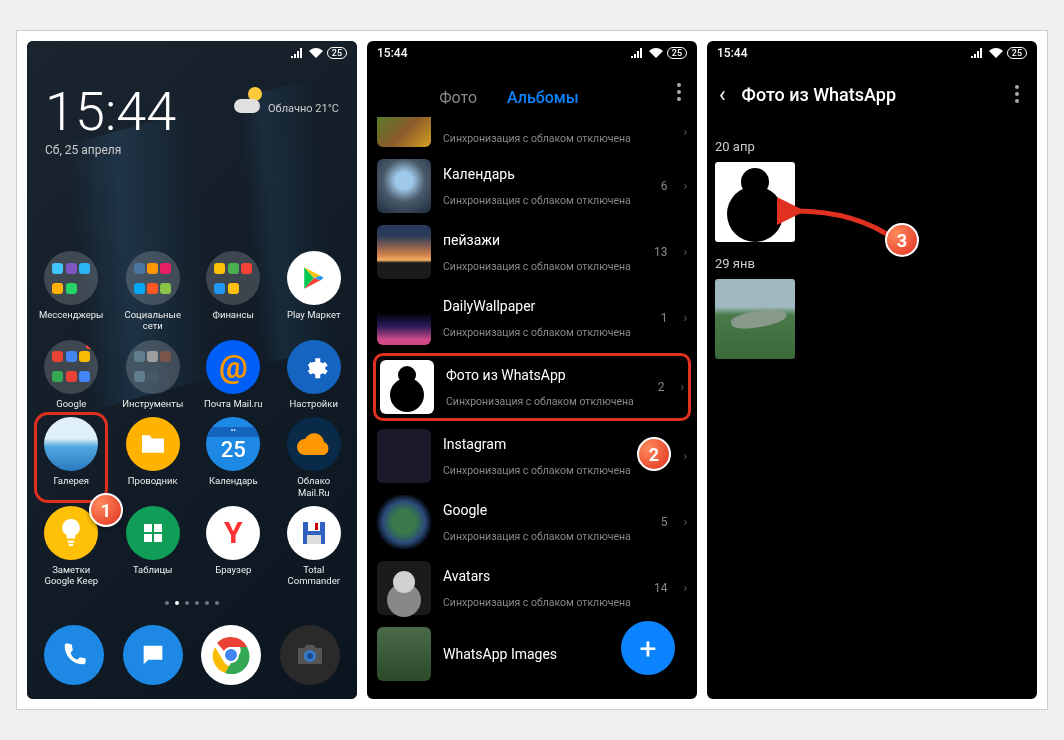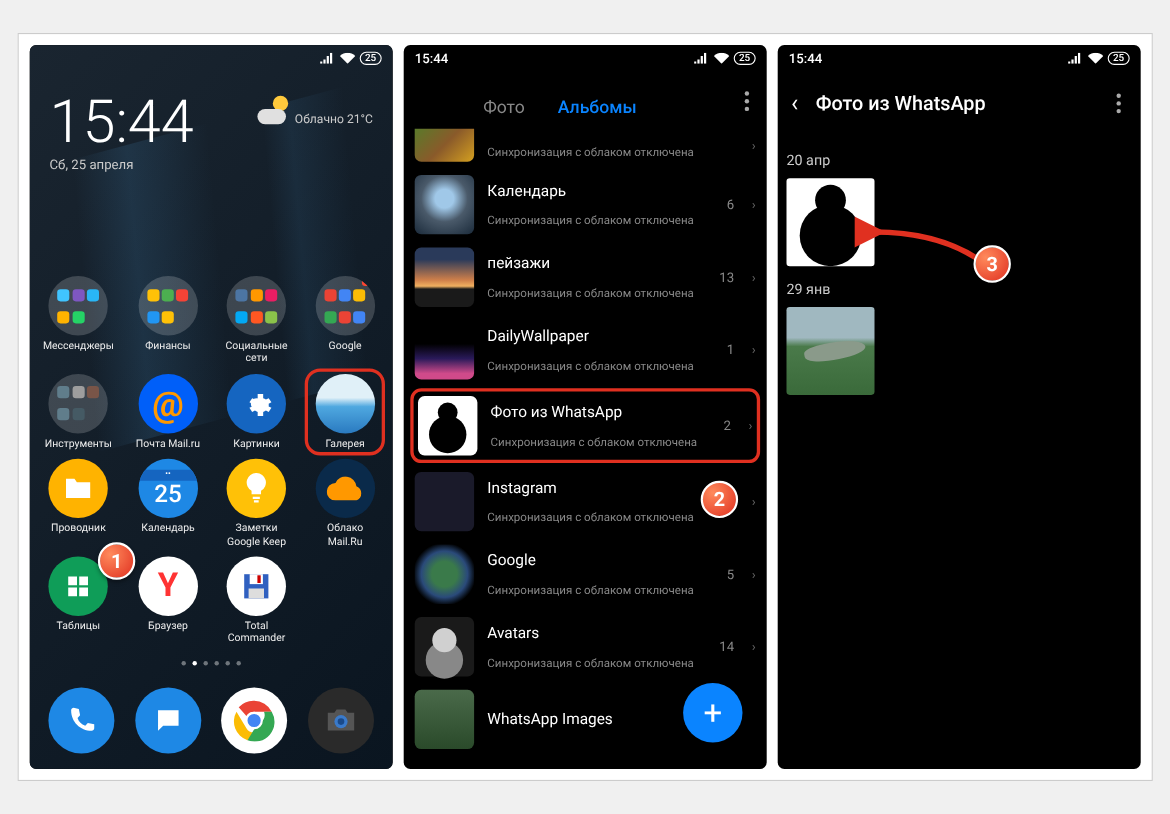--- a/index.html
+++ b/index.html
@@ -130,6 +130,17 @@
           </div>
       <div class="app">
             <div class="app-icon folder">
+              <div style="background:#4c75a3"></div>
+              <div style="background:#ff9800"></div>
+              <div style="background:#e91e63"></div>
+              <div style="background:#03a9f4"></div>
+              <div style="background:#ff5722"></div>
+              <div style="background:#8bc34a"></div>
+            </div>
+            <div class="app-label">Социальные сети</div>
+          </div>
+      <div class="app">
+            <div class="app-icon folder">
               <div style="background:#ffc107"></div>
               <div style="background:#4caf50"></div>
               <div style="background:#f44336"></div>
@@ -138,17 +149,6 @@
               <div></div>
             </div>
             <div class="app-label">Финансы</div>
-          </div>
-      <div class="app">
-            <div class="app-icon folder">
-              <div style="background:#4c75a3"></div>
-              <div style="background:#ff9800"></div>
-              <div style="background:#e91e63"></div>
-              <div style="background:#03a9f4"></div>
-              <div style="background:#ff5722"></div>
-              <div style="background:#8bc34a"></div>
-            </div>
-            <div class="app-label">Социальные сети</div>
           </div>
 
       <div class="app">

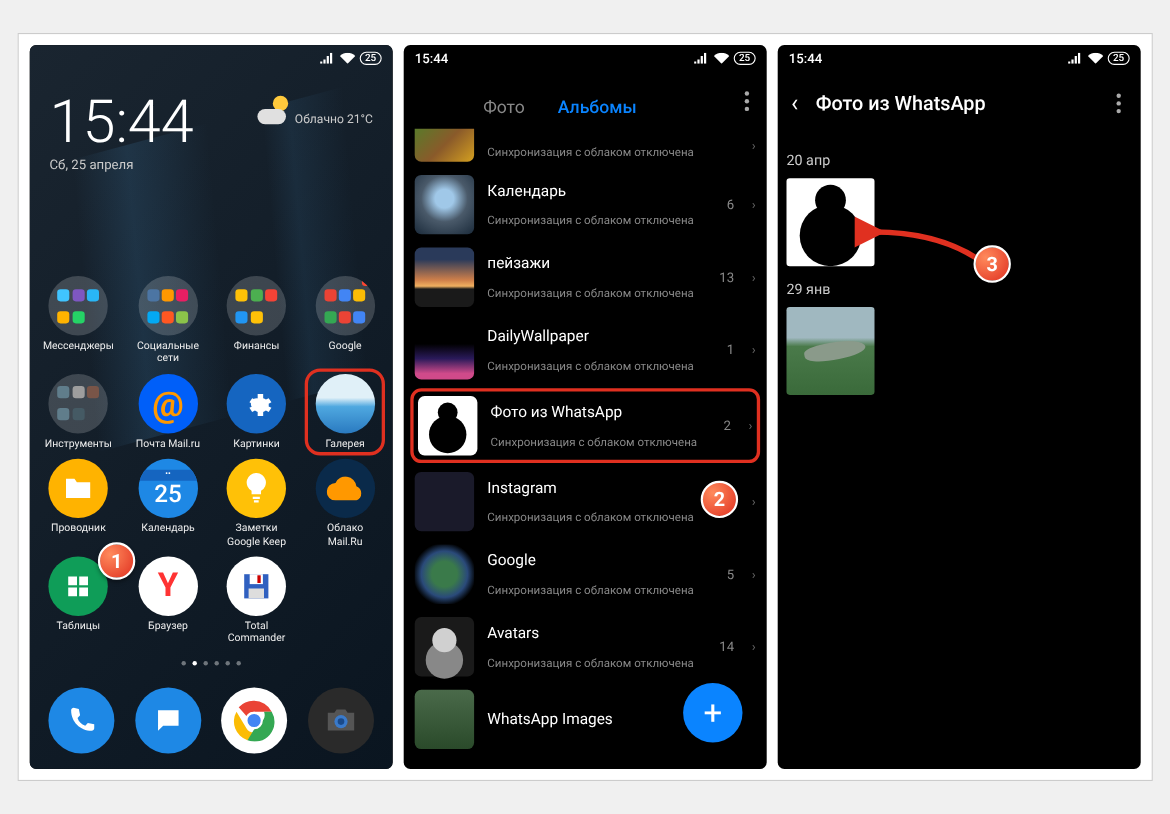--- a/index.html
+++ b/index.html
@@ -150,6 +150,17 @@
             </div>
             <div class="app-label">Финансы</div>
           </div>
+      <div class="app">
+            <div class="app-icon" style="background:#fff">
+              <svg width="26" height="26" viewBox="0 0 24 24">
+                <path fill="#00c853" d="M3 2v20l9-10z"></path>
+                <path fill="#ffc107" d="M3 2l15 8-6 2z"></path>
+                <path fill="#f44336" d="M3 22l15-8-6-2z"></path>
+                <path fill="#2196f3" d="M12 12l6-2 3 2-3 2z"></path>
+              </svg>
+            </div>
+            <div class="app-label">Play Маркет</div>
+          </div>
 
       <div class="app">
             <div class="app-icon folder">

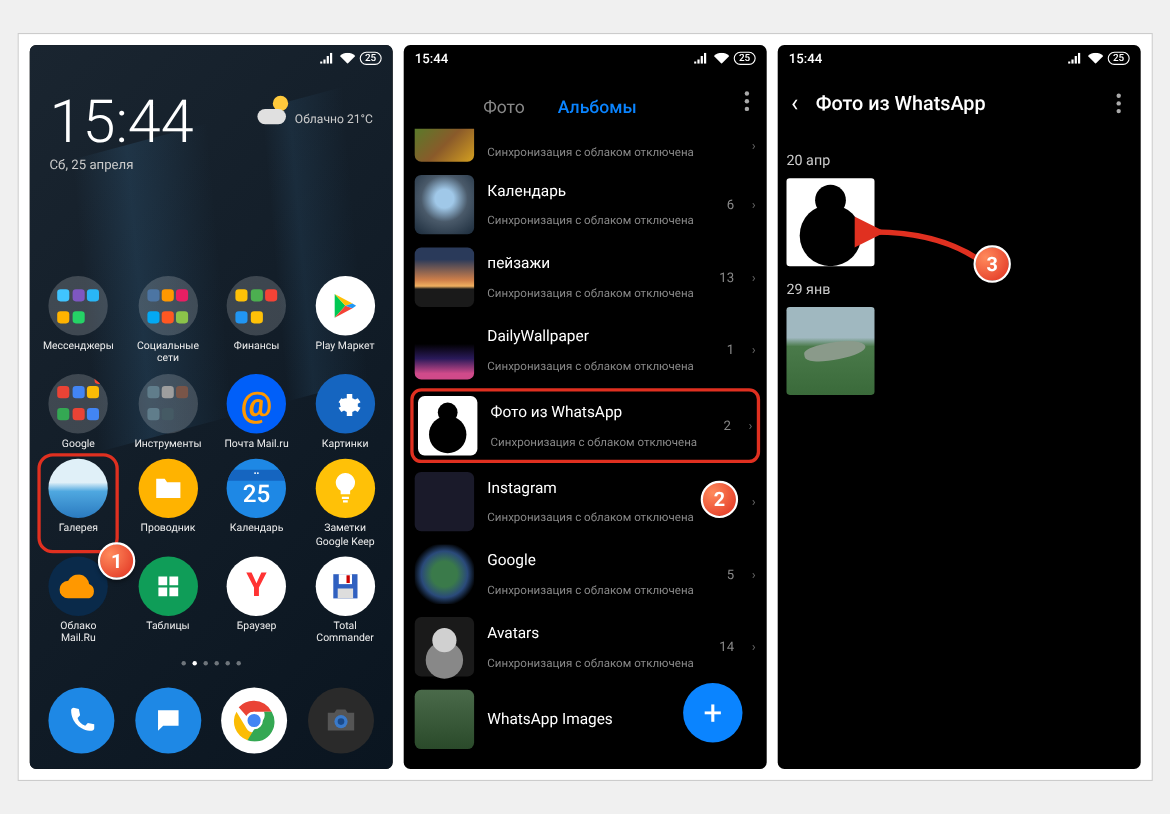--- a/index.html
+++ b/index.html
@@ -195,7 +195,7 @@
                 <path fill="#fff" d="M12 8a4 4 0 100 8 4 4 0 000-8zm9 4l2-1-2-3-2 1a8 8 0 00-2-1l0-3h-4l0 3a8 8 0 00-2 1l-2-1-2 3 2 1a8 8 0 000 2l-2 1 2 3 2-1a8 8 0 002 1l0 3h4l0-3a8 8 0 002-1l2 1 2-3-2-1a8 8 0 000-2z"></path>
               </svg>
             </div>
-            <div class="app-label">Картинки</div>
+            <div class="app-label">Настройки</div>
           </div>
 
       <div class="app highlight-box">

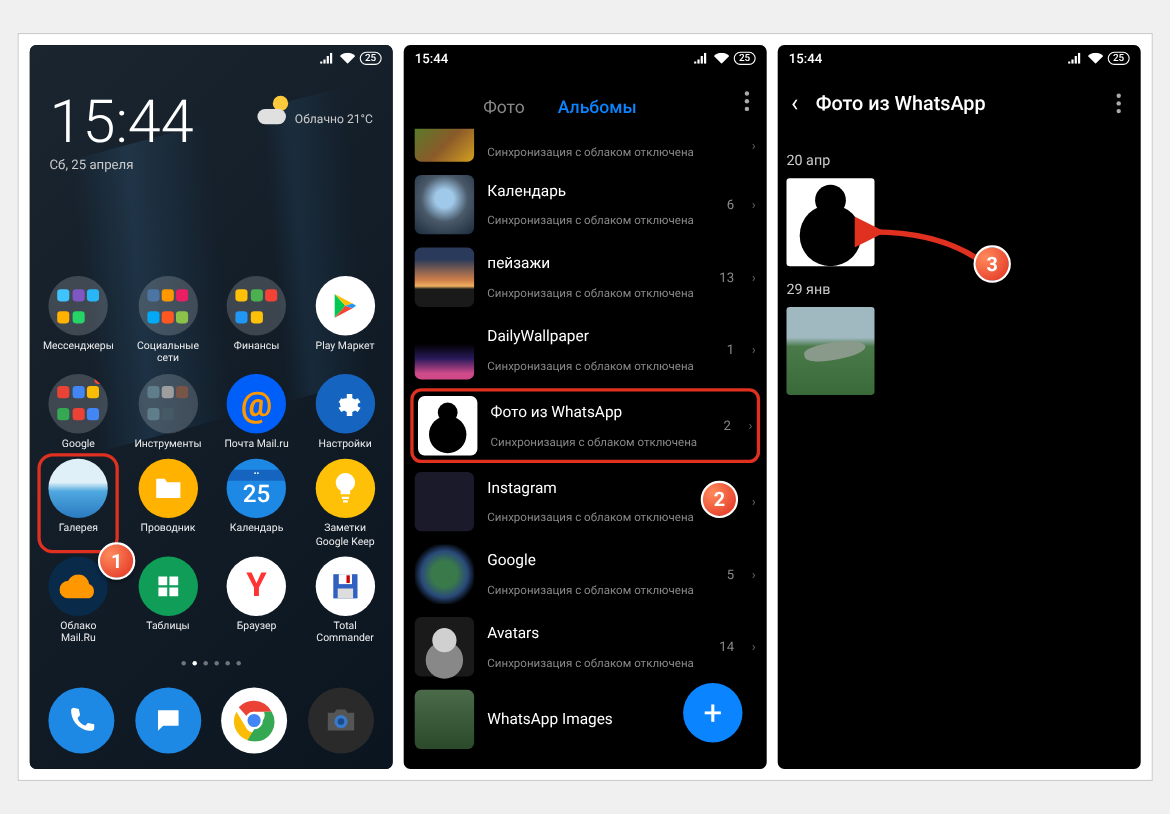--- a/index.html
+++ b/index.html
@@ -218,21 +218,21 @@
             <div class="app-label">Календарь</div>
           </div>
       <div class="app">
+            <div class="app-icon" style="background:#0a2a4a">
+              <svg width="34" height="22" viewBox="0 0 34 22">
+                <path fill="#ff9800" d="M8 22a8 8 0 010-16 10 10 0 0119 3 7 7 0 010 13z"></path>
+              </svg>
+            </div>
+            <div class="app-label">Облако Mail.Ru</div>
+          </div>
+
+      <div class="app">
             <div class="app-icon" style="background:#ffc107">
               <svg width="22" height="28" viewBox="0 0 20 26">
                 <path fill="#fff" d="M10 0a8 8 0 00-4 15v3h8v-3a8 8 0 00-4-15zM7 20h6v2H7zm1 3h4v2H8z"></path>
               </svg>
             </div>
             <div class="app-label">Заметки Google Keep</div>
-          </div>
-
-      <div class="app">
-            <div class="app-icon" style="background:#0a2a4a">
-              <svg width="34" height="22" viewBox="0 0 34 22">
-                <path fill="#ff9800" d="M8 22a8 8 0 010-16 10 10 0 0119 3 7 7 0 010 13z"></path>
-              </svg>
-            </div>
-            <div class="app-label">Облако Mail.Ru</div>
           </div>
       <div class="app">
             <div class="app-icon" style="background:#0f9d58">

